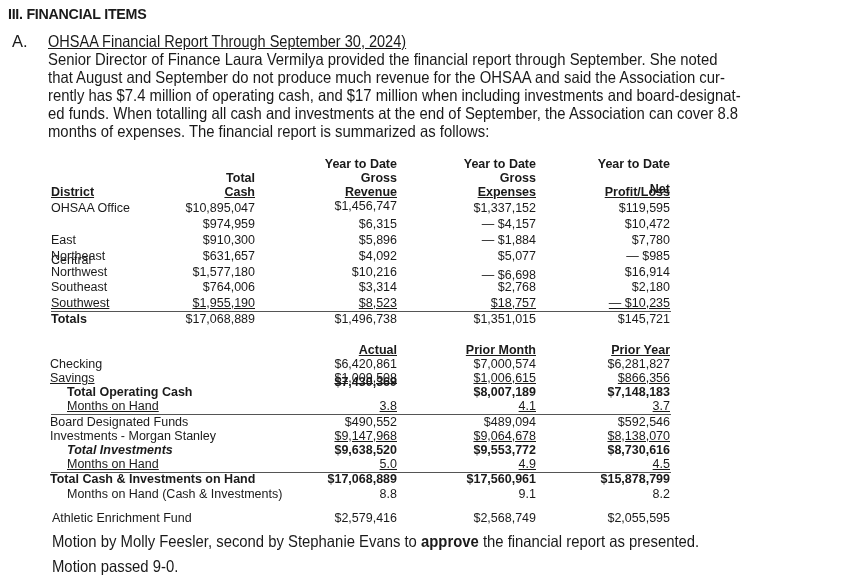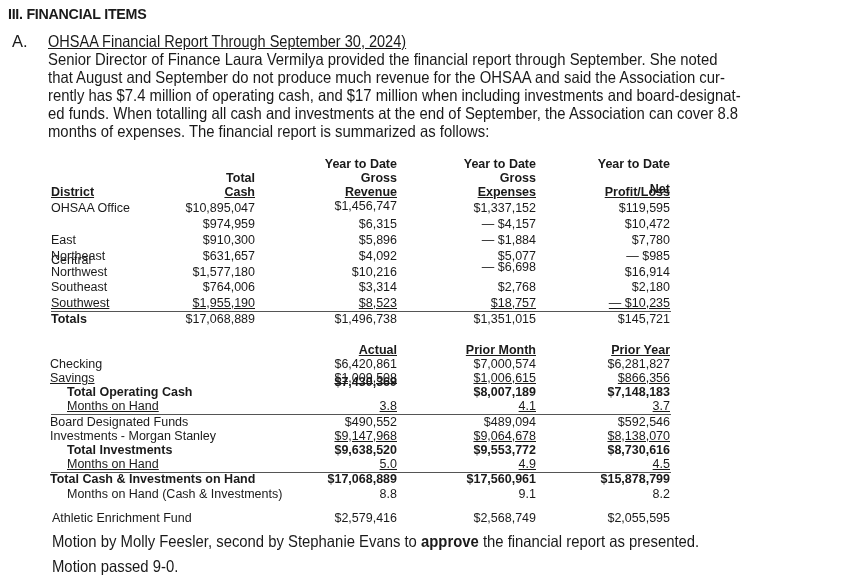--- a/index.html
+++ b/index.html
@@ -88,7 +88,7 @@
     <div class="cell" style="left:51px;top:265px;">Northwest</div>
     <div class="cell r" style="right:592px;top:265px;">$1,577,180</div>
     <div class="cell r" style="right:450px;top:265px;">$10,216</div>
-    <div class="cell r" style="right:311px;top:260px;">— $6,698</div>
+    <div class="cell r" style="right:311px;top:268px;">— $6,698</div>
     <div class="cell r" style="right:177px;top:265px;">$16,914</div>
   </div>
   <div>

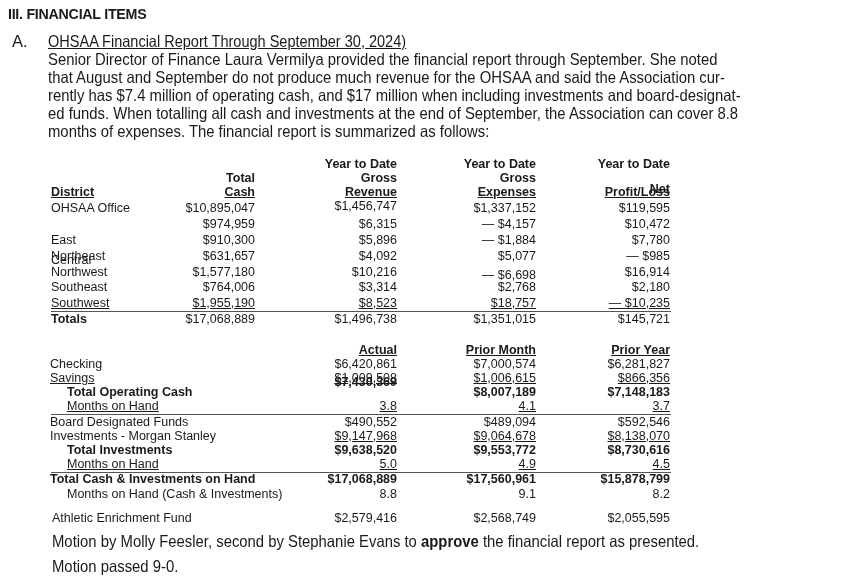--- a/index.html
+++ b/index.html
@@ -164,7 +164,7 @@
   </div>
 
   <div>
-    <div class="cell b" style="left:67px;top:443px;">Total Investments</div>
+    <div class="cell b" style="left:67px;top:443px;font-style:italic;">Total Investments</div>
     <div class="cell r b" style="right:450px;top:443px;">$9,638,520</div>
     <div class="cell r b" style="right:311px;top:443px;">$9,553,772</div>
     <div class="cell r b" style="right:177px;top:443px;">$8,730,616</div>

